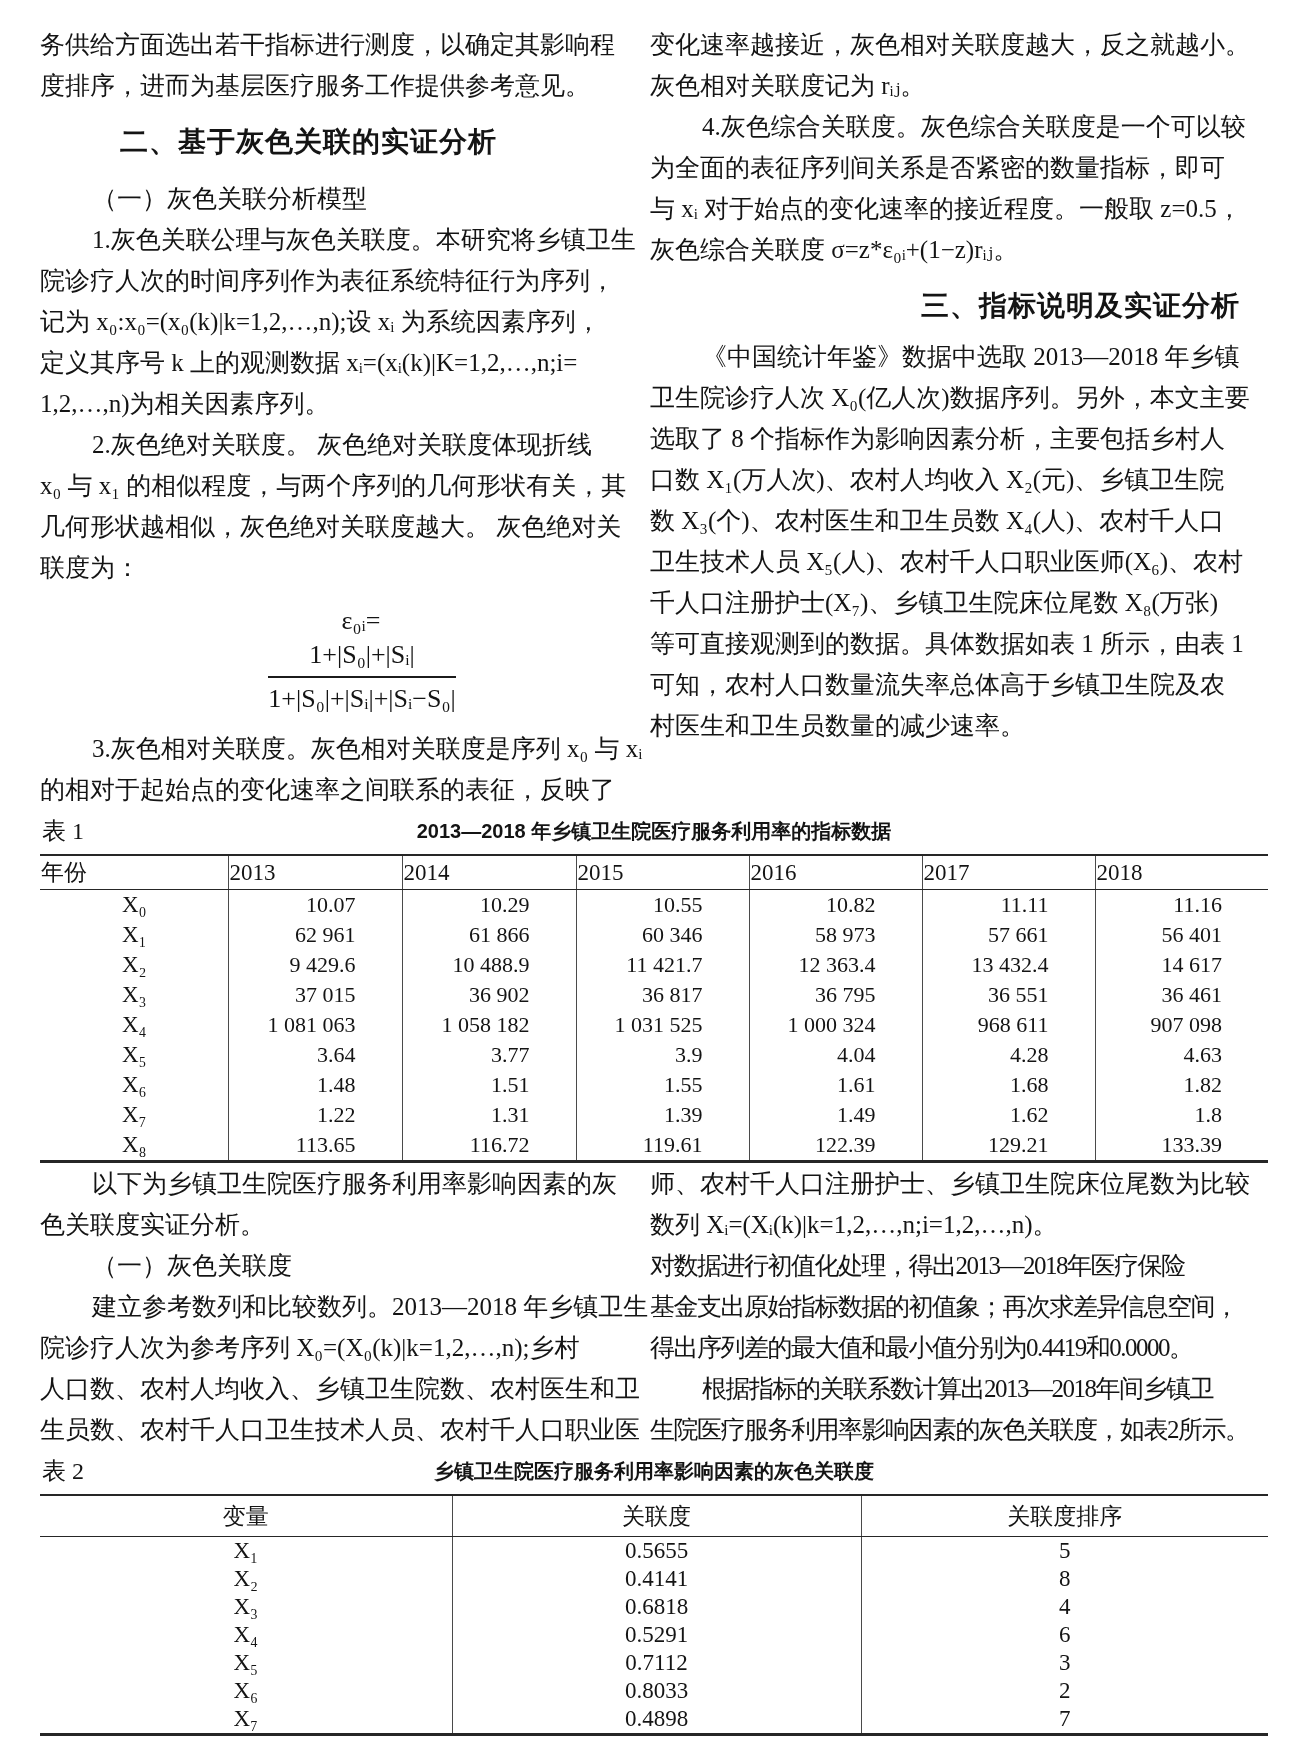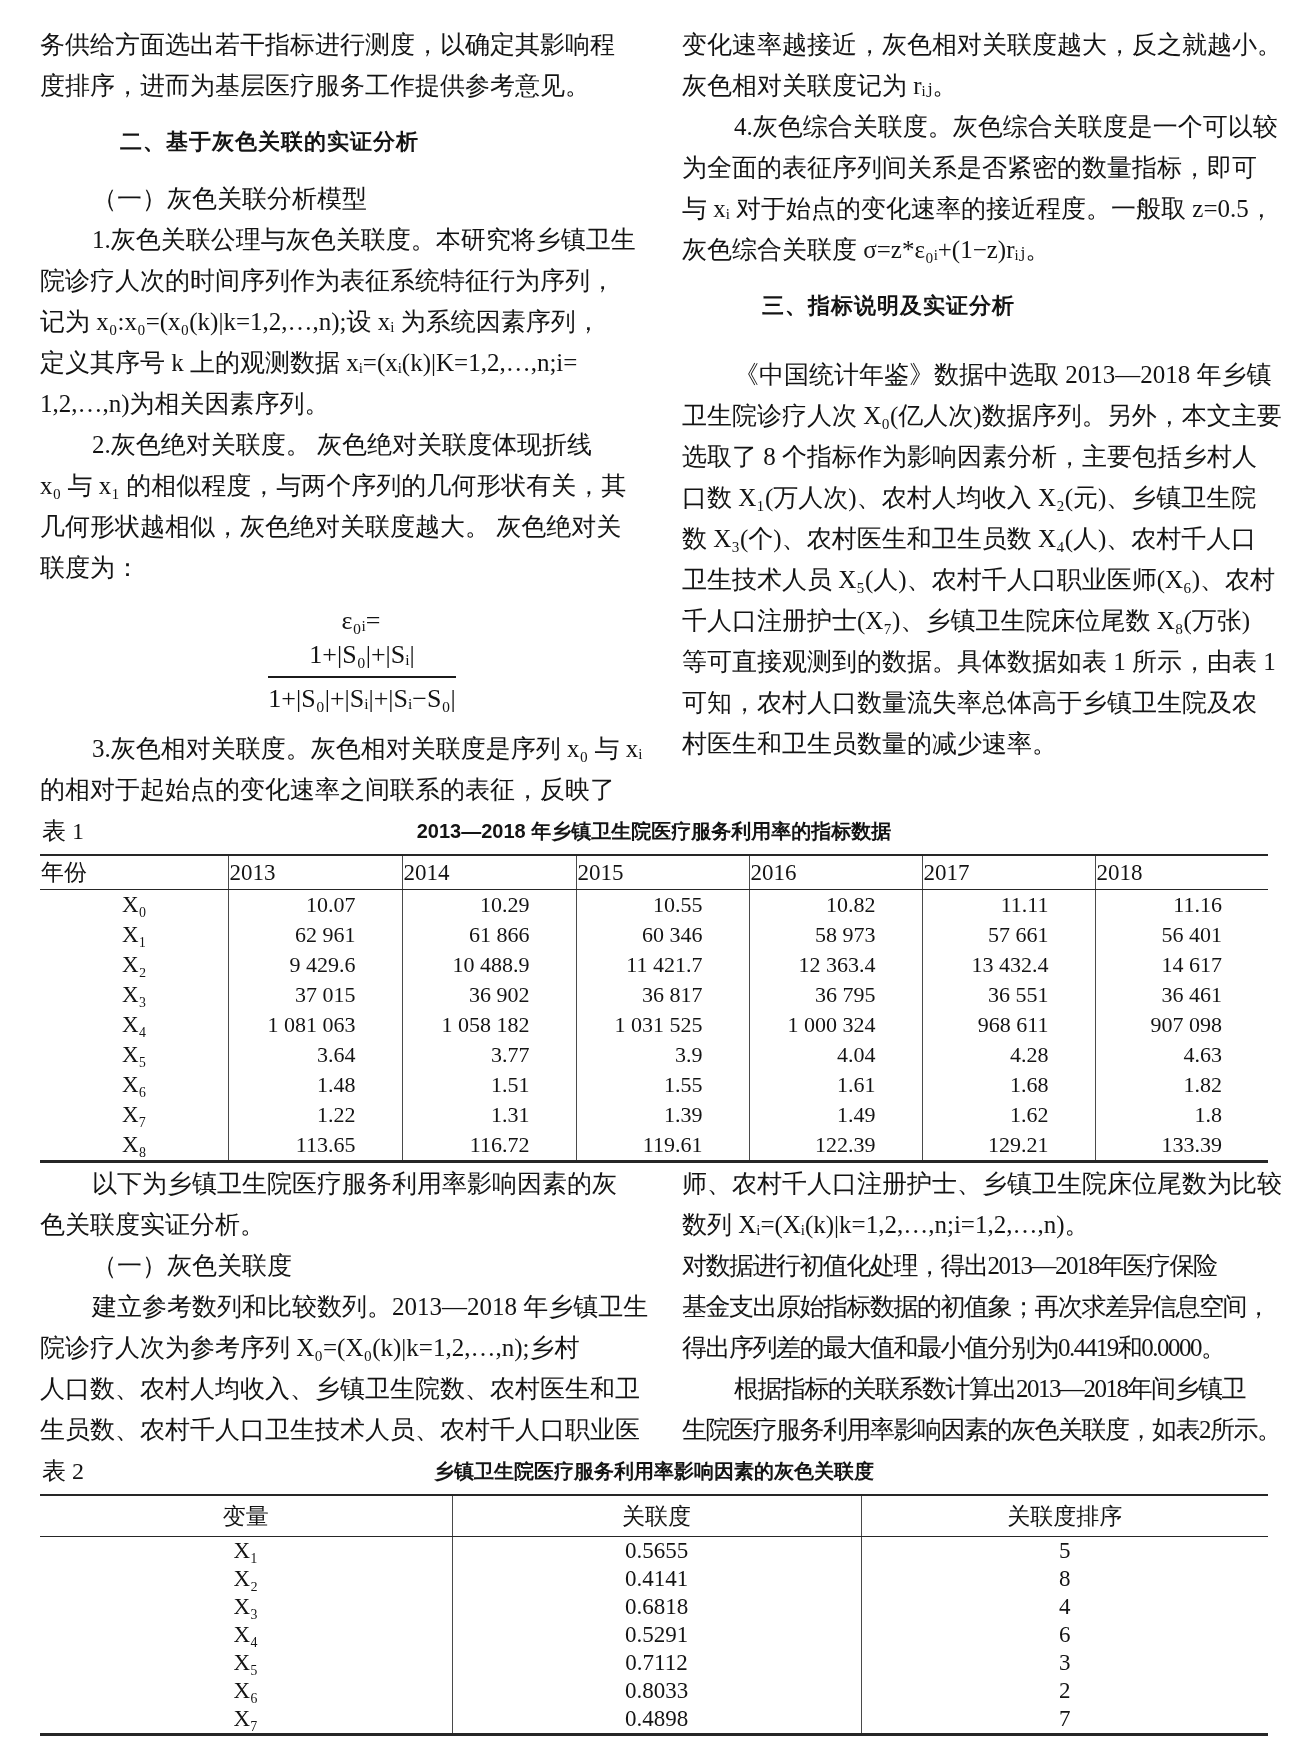--- a/index.html
+++ b/index.html
@@ -11,7 +11,7 @@
     width:1300px;height:1748px;box-sizing:border-box;
     padding:24px 32px 0 40px;background:#ffffff;overflow:hidden;
   }
-  .twocol{display:flex;gap:52px;}
+  .twocol{display:flex;gap:20px;}
   .col{width:590px;flex:0 0 590px;}
   .line{font-size:25px;line-height:41px;white-space:nowrap;}
   .ind{text-indent:52px;}

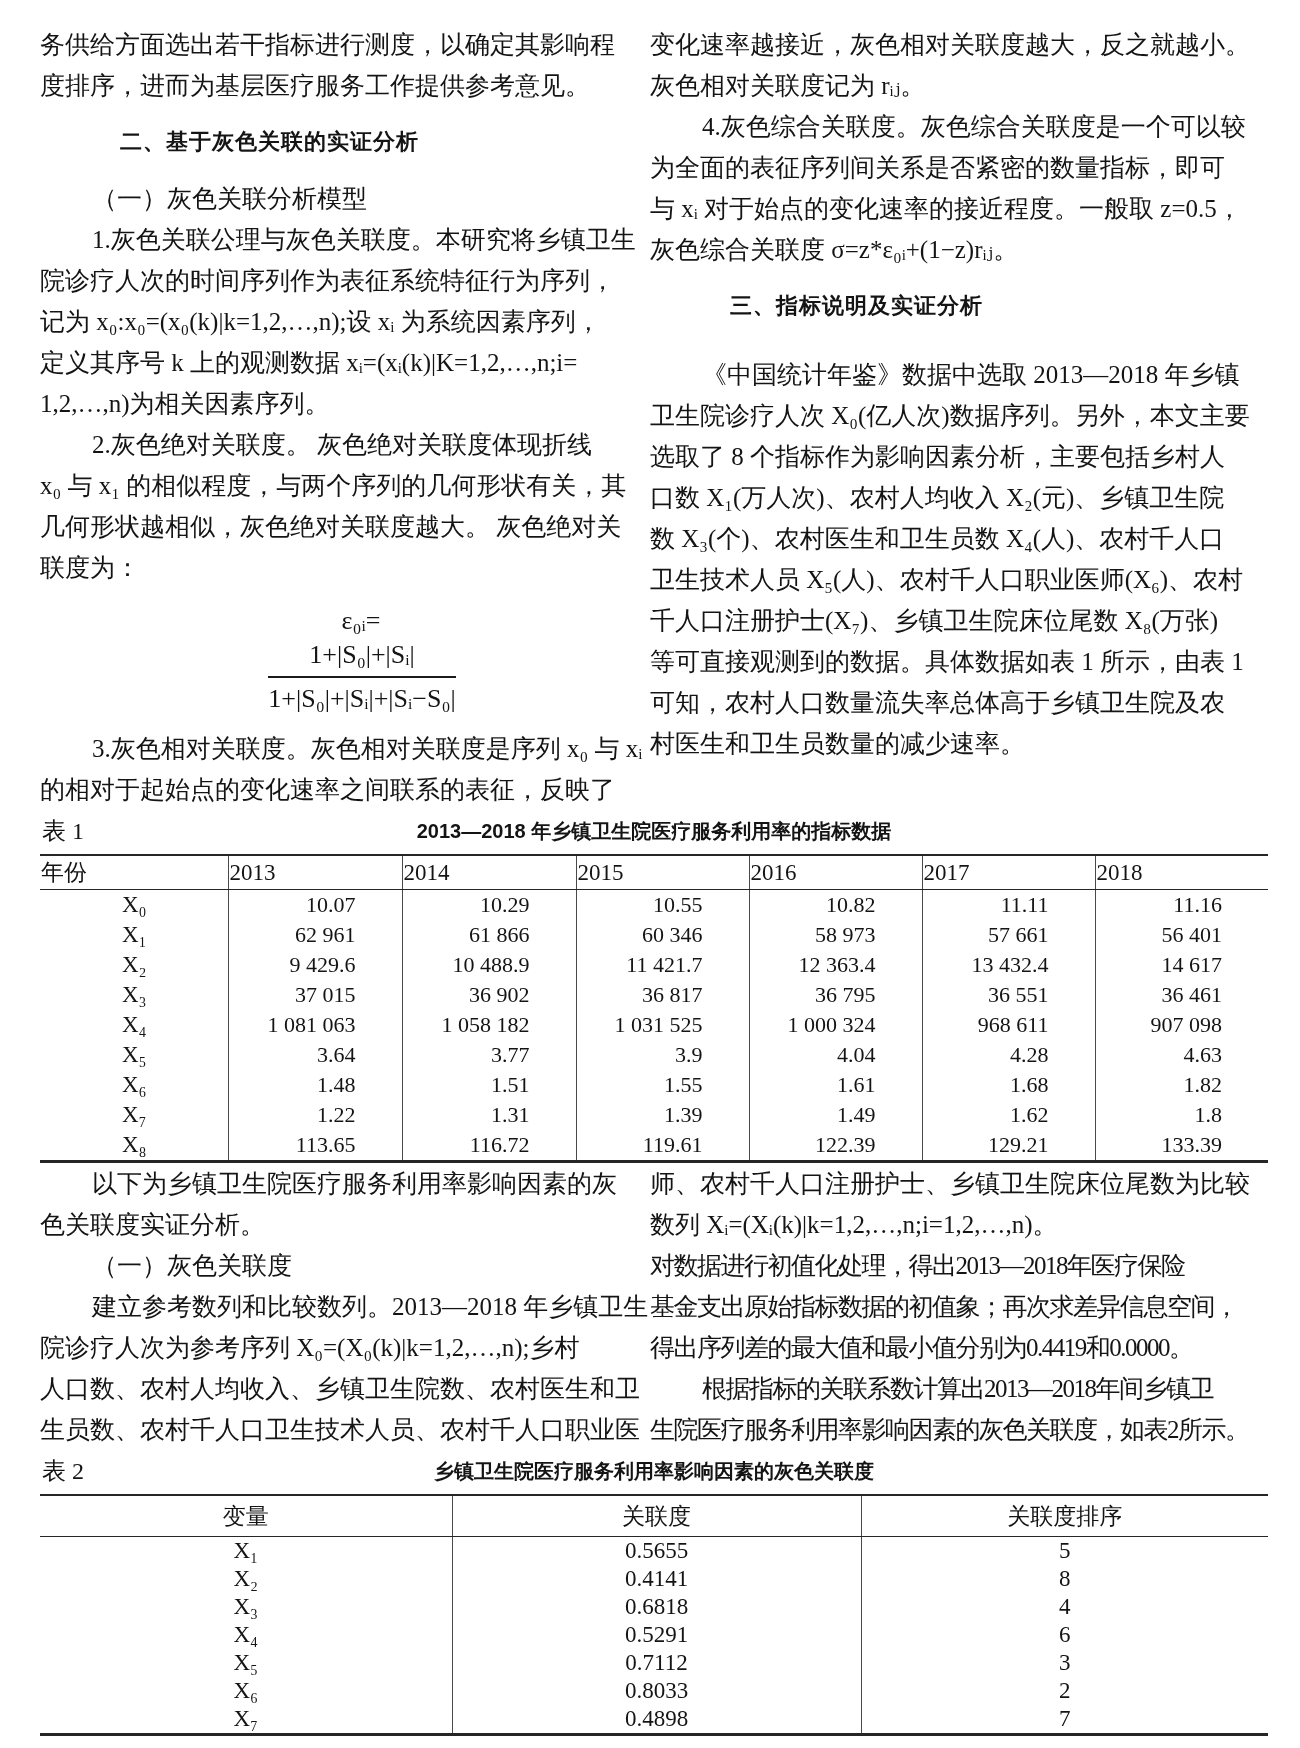--- a/index.html
+++ b/index.html
@@ -18,7 +18,7 @@
   .tight{letter-spacing:-1.5px;}
   .head{
     font-family:"Liberation Sans","DejaVu Sans",sans-serif;font-weight:bold;
-    font-size:22px;line-height:41px;margin:15px 0 16px;text-indent:80px;
+    font-size:28px;line-height:41px;margin:15px 0 16px;text-indent:80px;
     letter-spacing:1px;white-space:nowrap;
   }
   .head2{

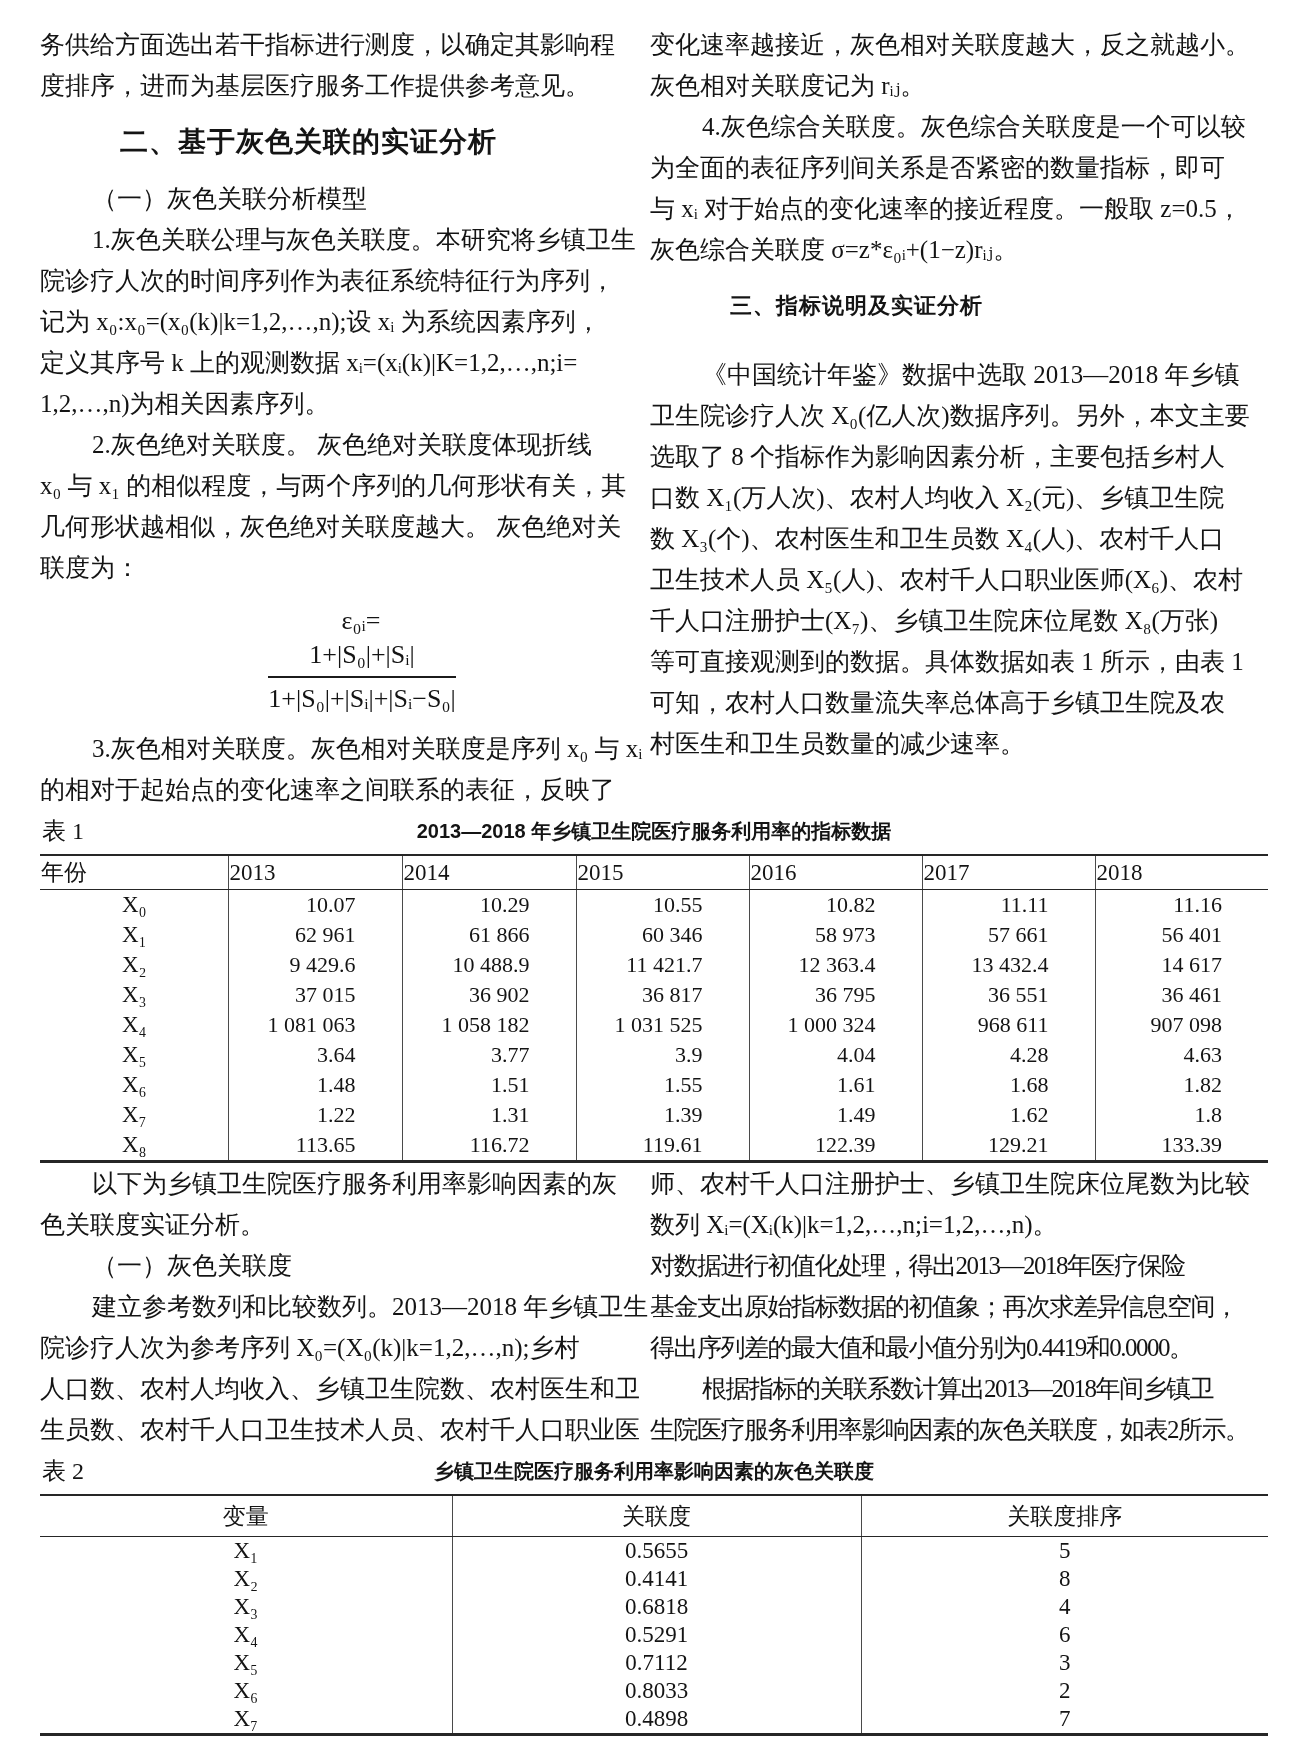--- a/index.html
+++ b/index.html
@@ -23,8 +23,8 @@
   }
   .head2{
     font-family:"Liberation Sans","DejaVu Sans",sans-serif;font-weight:bold;
-    font-size:22px;line-height:41px;margin:15px 0 28px;text-indent:80px;
-    letter-spacing:1px;white-space:nowrap;
+    font-size:28px;line-height:41px;margin:15px 0 10px;text-indent:80px;
+    letter-spacing:1px;white-space:nowrap;text-align:right;
   }
   .formula{
     display:flex;align-items:center;margin:16px 0 12px 54px;

